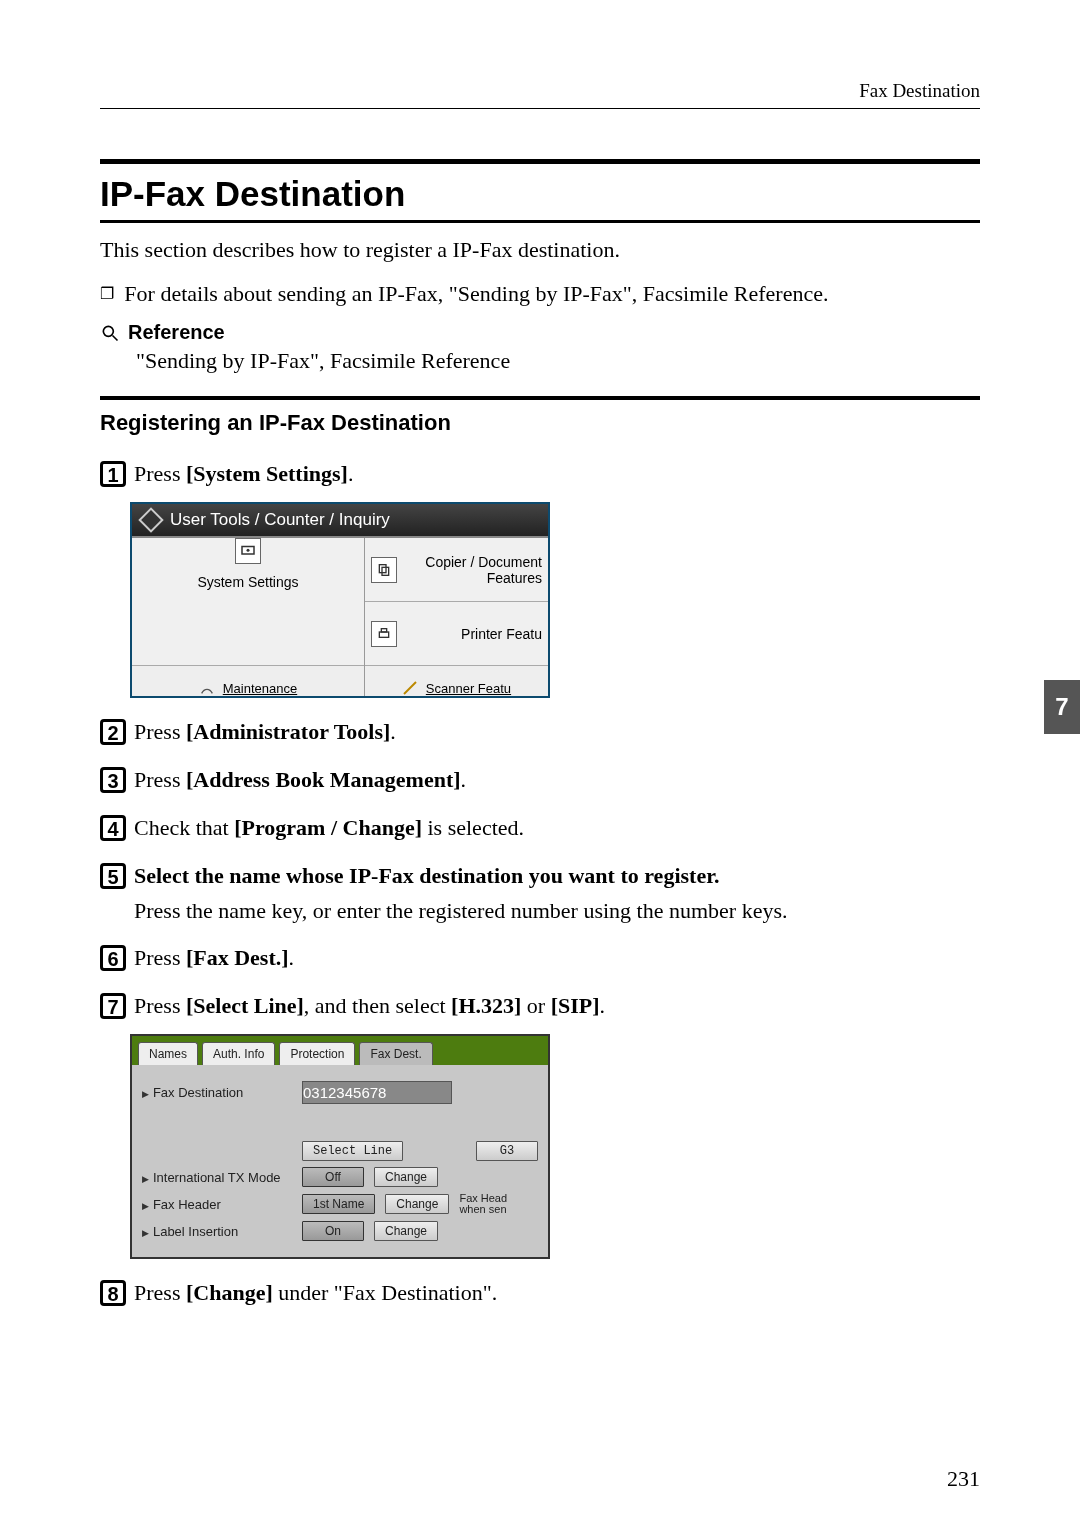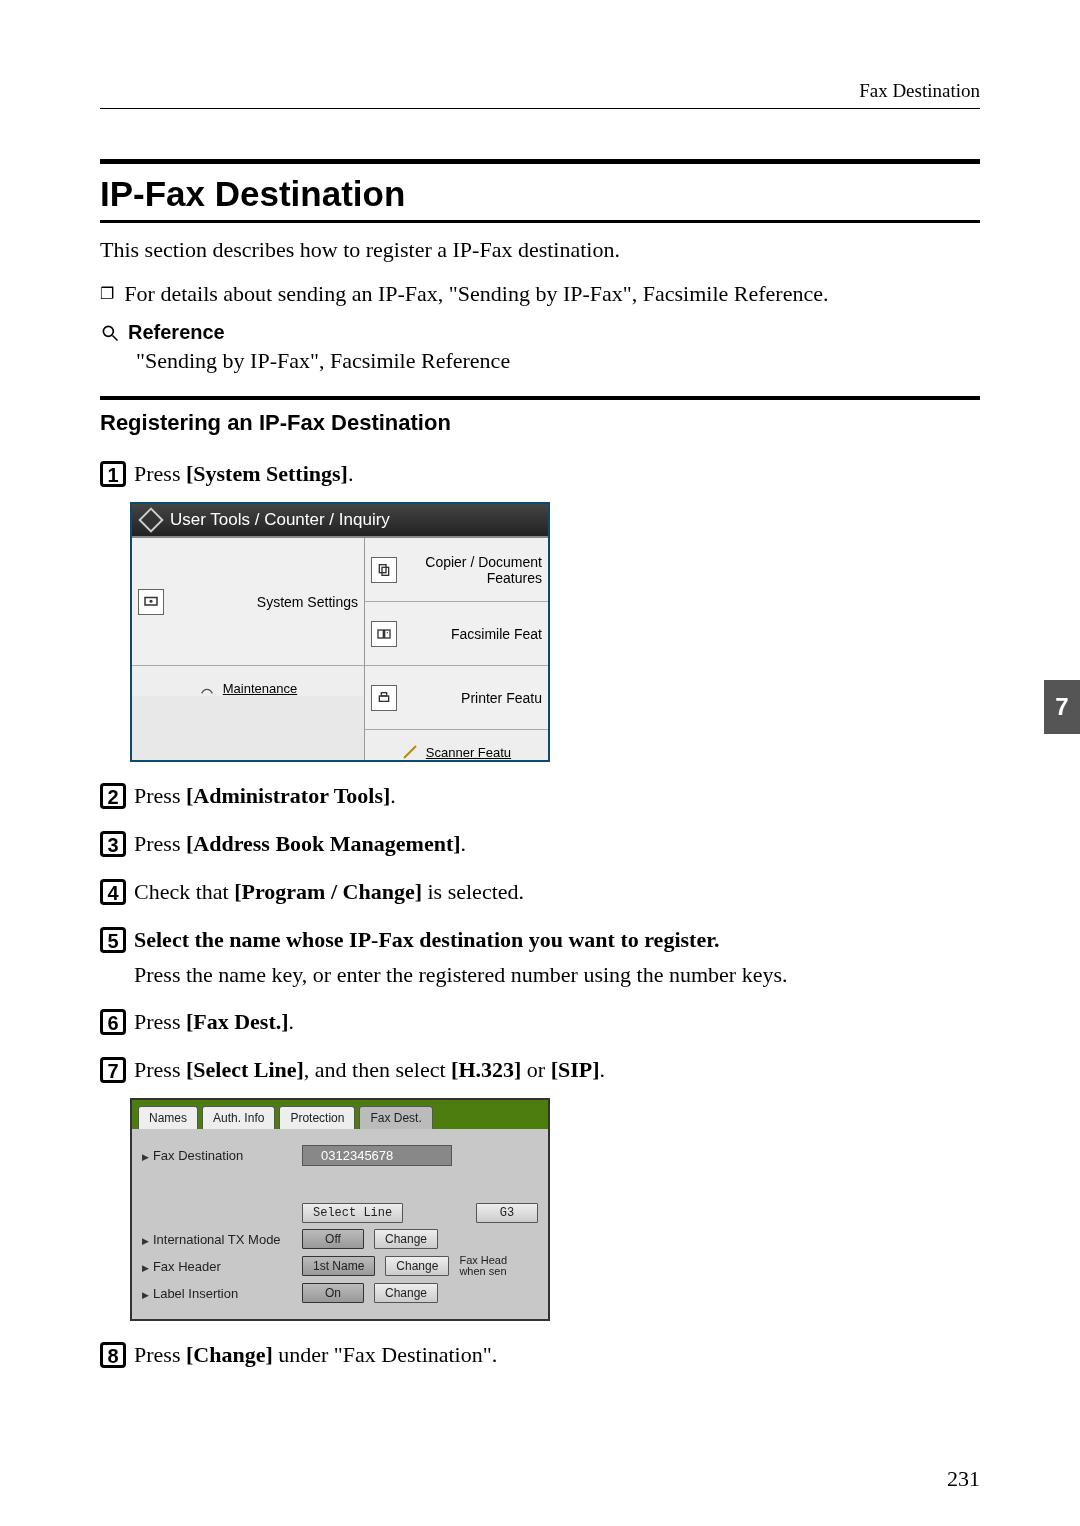--- a/index.html
+++ b/index.html
@@ -158,7 +158,7 @@
     text-align: right;
     padding: 0 6px;
   }
-  .shot1-cell.tall { height: 128px; }
+  .shot1-cell.tall { height: 128px; flex-direction: column; }
   .shot1-cell .txt { flex: 1; text-align: right; }
   .ico-box {
     width: 26px; height: 26px;

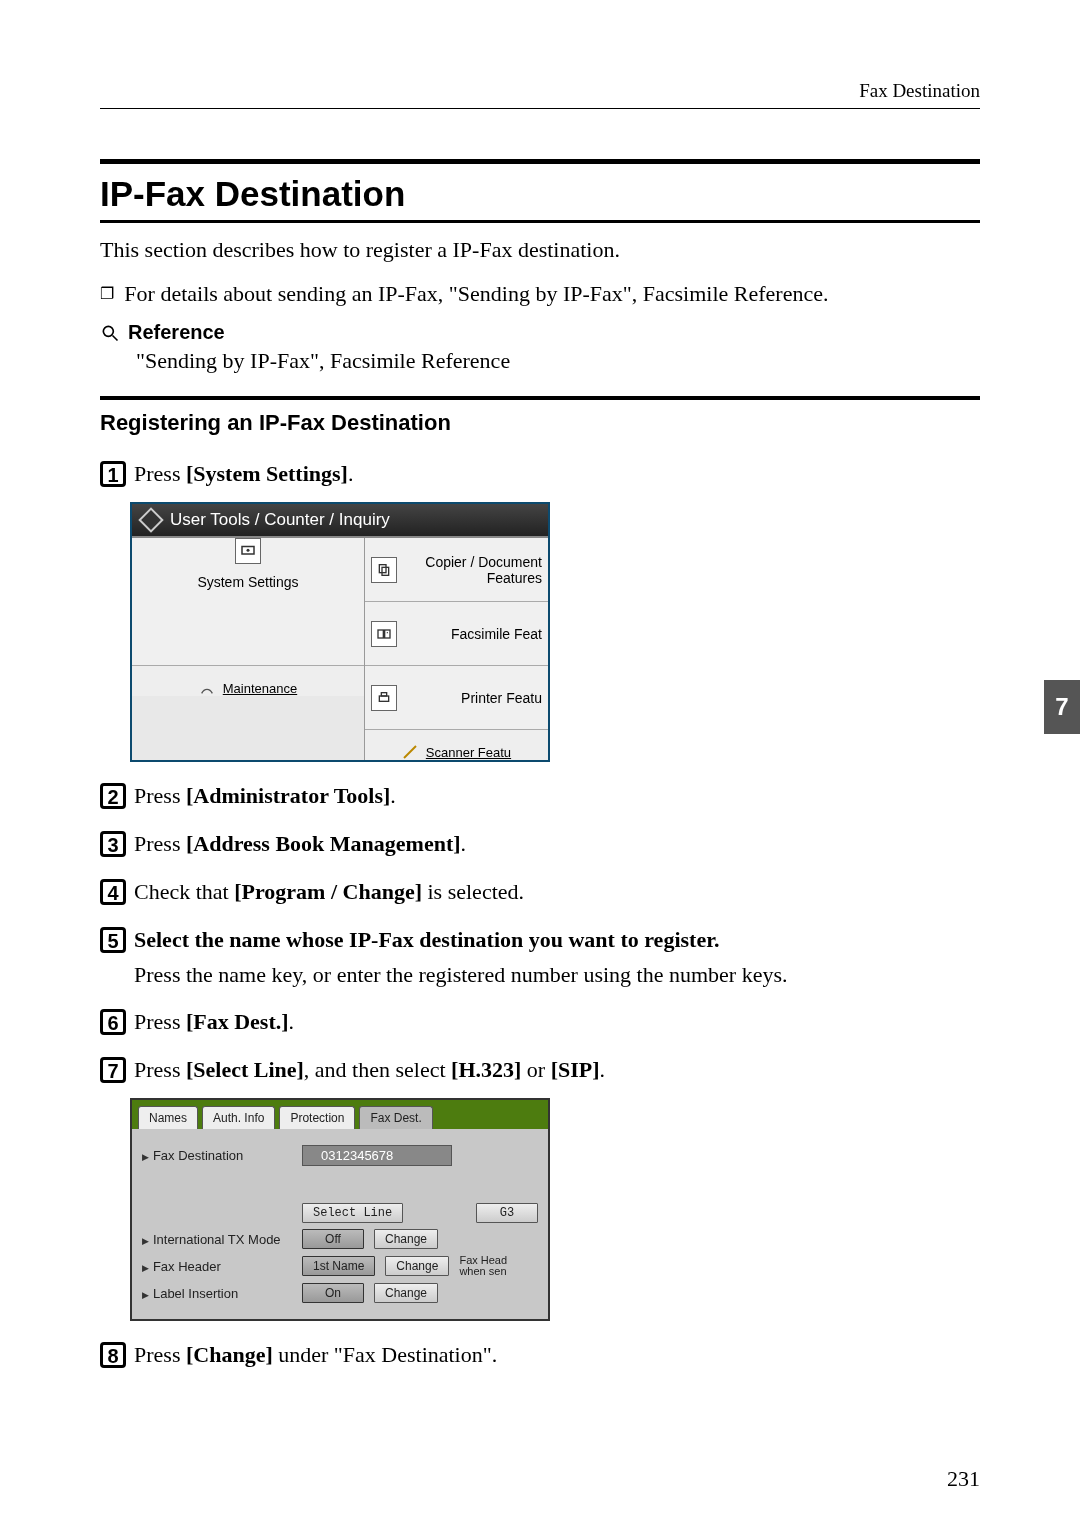--- a/index.html
+++ b/index.html
@@ -346,16 +346,6 @@
         <div class="shot1-cell">
           <div class="ico-box">
             <svg width="16" height="16" viewBox="0 0 24 24">
-                <rect x="3" y="6" width="8" height="12" fill="none" stroke="#333" stroke-width="2"></rect>
-                <rect x="13" y="6" width="8" height="12" fill="none" stroke="#333" stroke-width="2"></rect>
-                <circle cx="17" cy="10" r="1" fill="#333"></circle>
-              </svg>
-          </div>
-          <span class="txt">Facsimile Feat</span>
-        </div>
-        <div class="shot1-cell">
-          <div class="ico-box">
-            <svg width="16" height="16" viewBox="0 0 24 24">
                 <rect x="5" y="9" width="14" height="8" fill="none" stroke="#333" stroke-width="2"></rect>
                 <rect x="8" y="4" width="8" height="5" fill="none" stroke="#333" stroke-width="2"></rect>
               </svg>

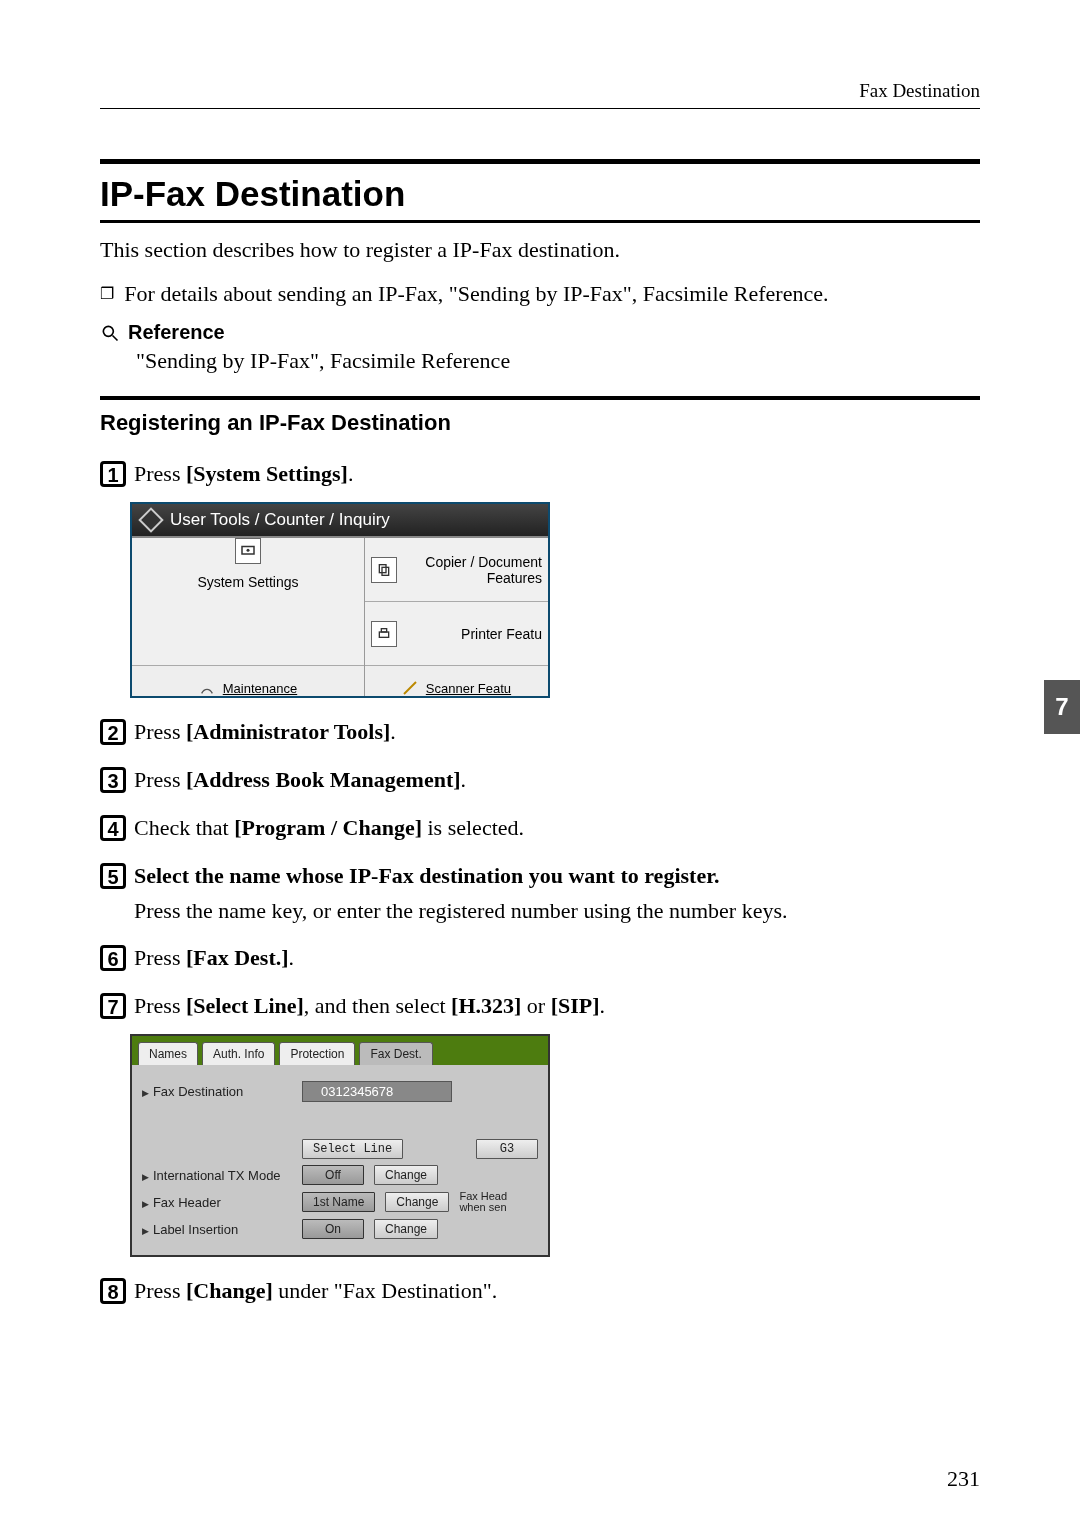--- a/index.html
+++ b/index.html
@@ -240,9 +240,9 @@
     border: 1px solid #555;
     background: #888;
     color: #fff;
-    padding: 2px 18px;
+    padding: 2px 0;
     min-width: 150px;
-    font-size: 13px;
+    font-size: 15px;
   }
   .pside {
     font-size: 11px;

